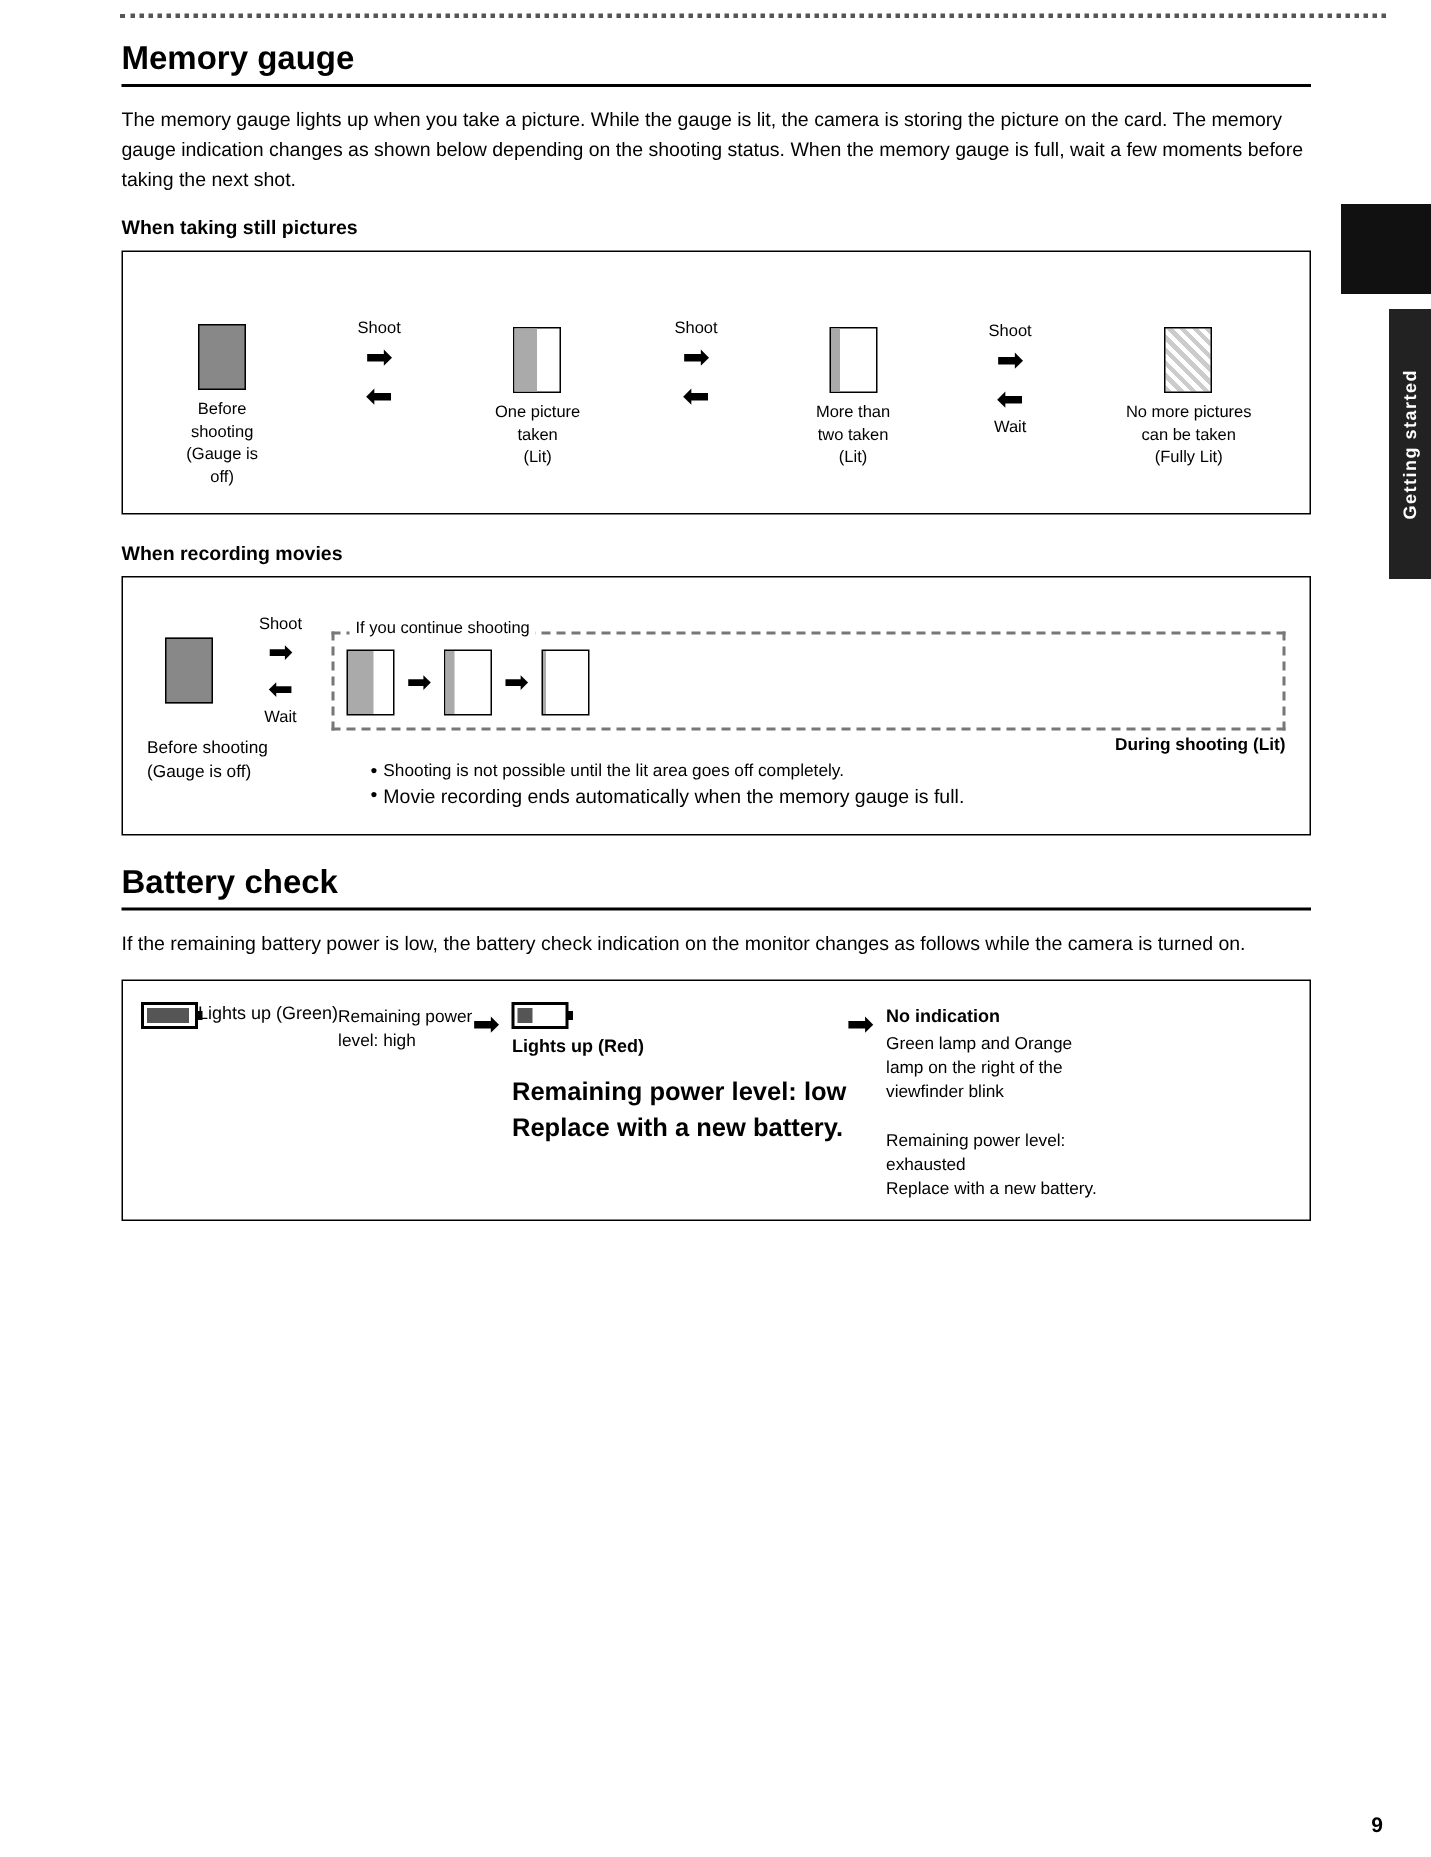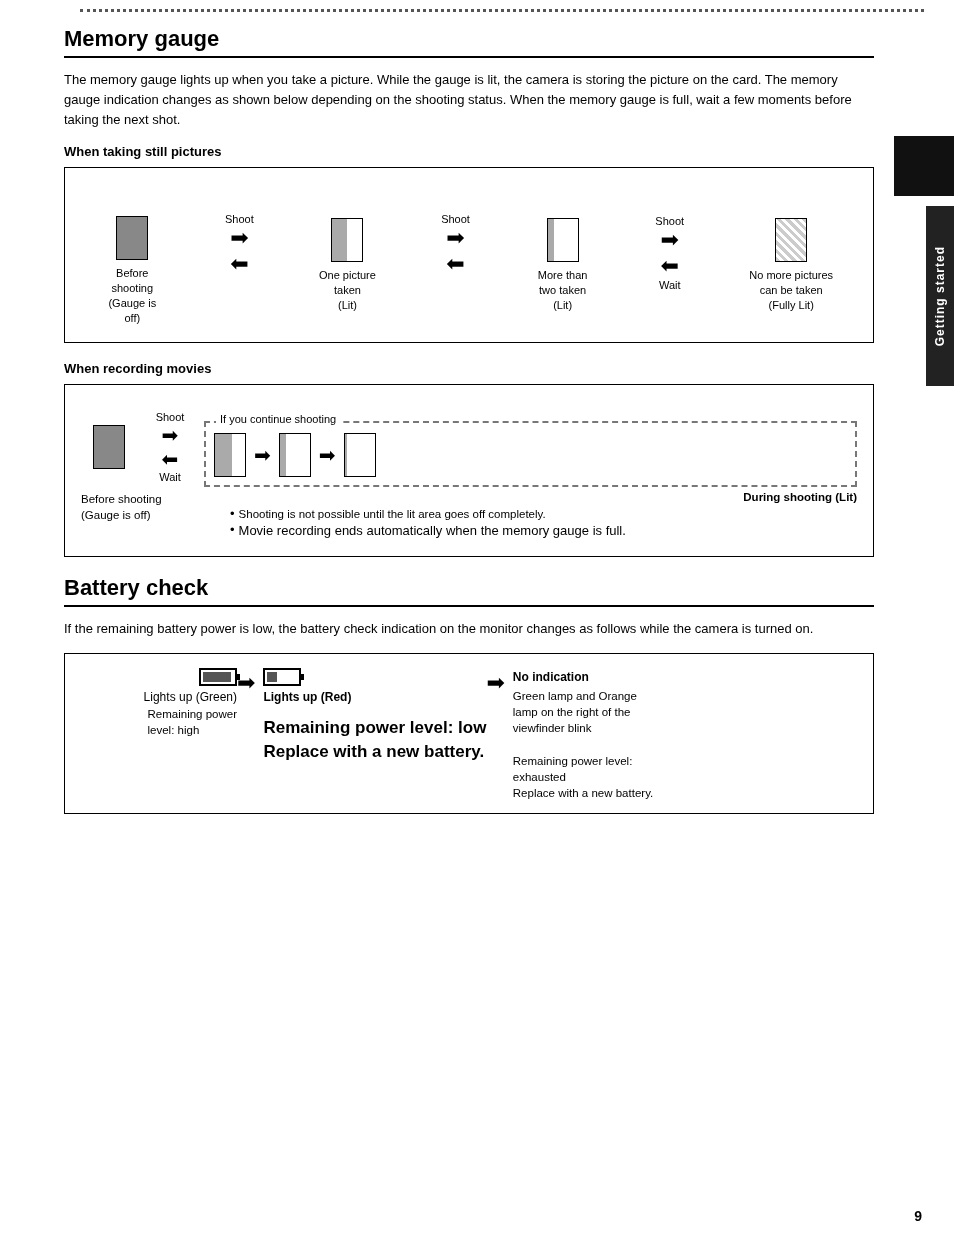--- a/index.html
+++ b/index.html
@@ -76,7 +76,7 @@
     }
     
     .content {
-      padding: 0 80px 0 64px;
+      padding: 0 80px 0 81px;
     }
     
     .section-title {

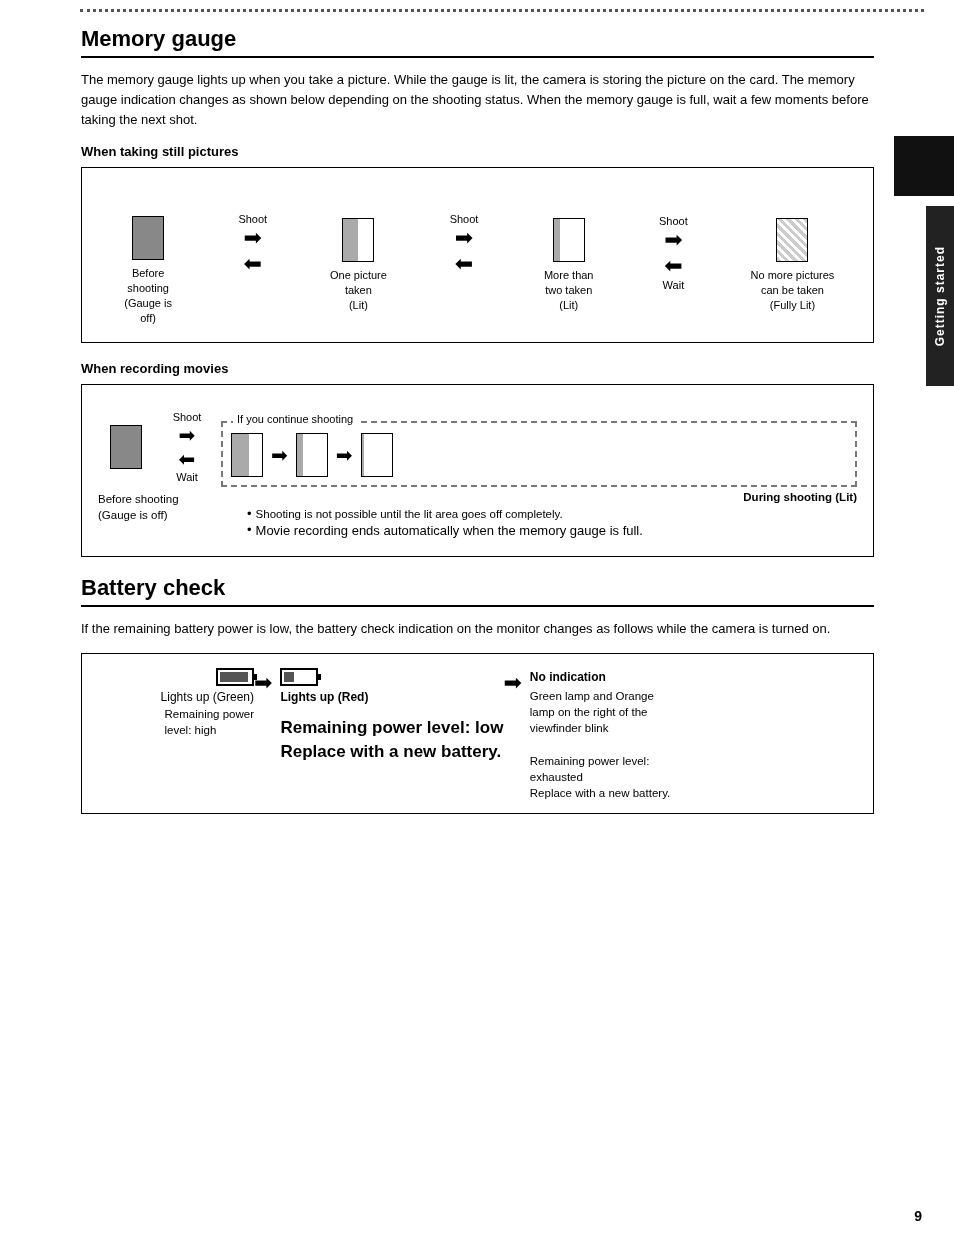--- a/index.html
+++ b/index.html
@@ -291,7 +291,7 @@
       <div class="battery-diagram">
         <div style="display:flex; flex-direction:row; align-items:flex-start; gap:0;">
 
-          <div style="display:flex; flex-direction:column; align-items:flex-end; min-width:160px;">
+          <div style="display:flex; flex-direction:row; align-items:flex-start; min-width:160px;">
 
             <div style="display:flex; align-items:center; margin-bottom:4px;">
               <div style="position:relative; width:38px; height:18px; border:2px solid #000; background:#fff; display:inline-block;">

